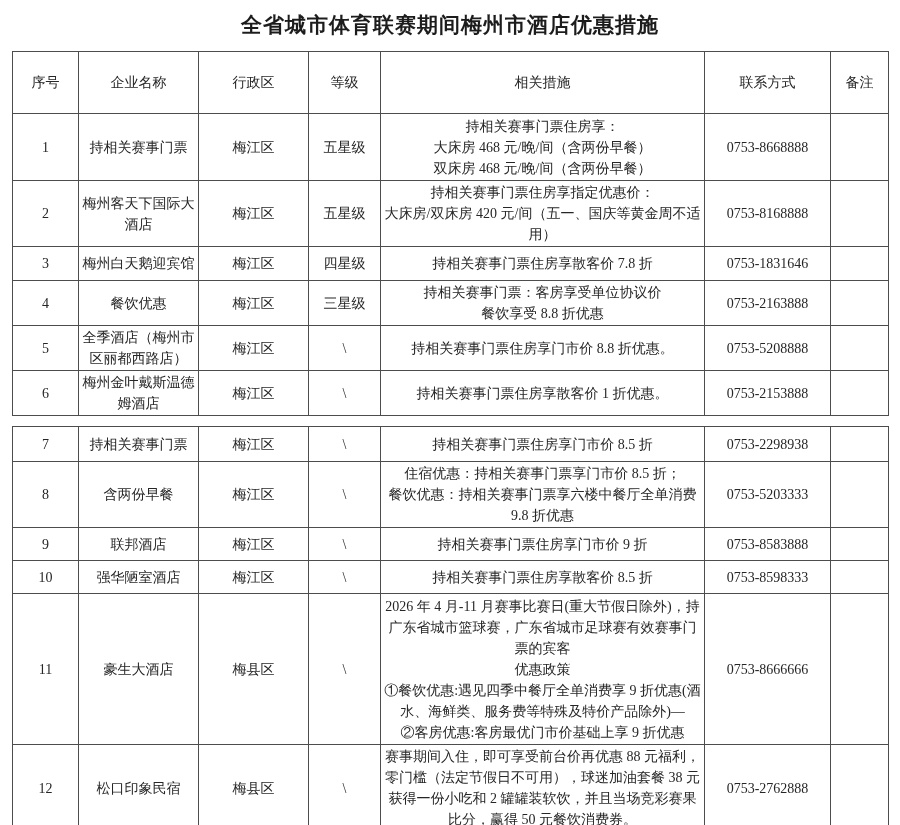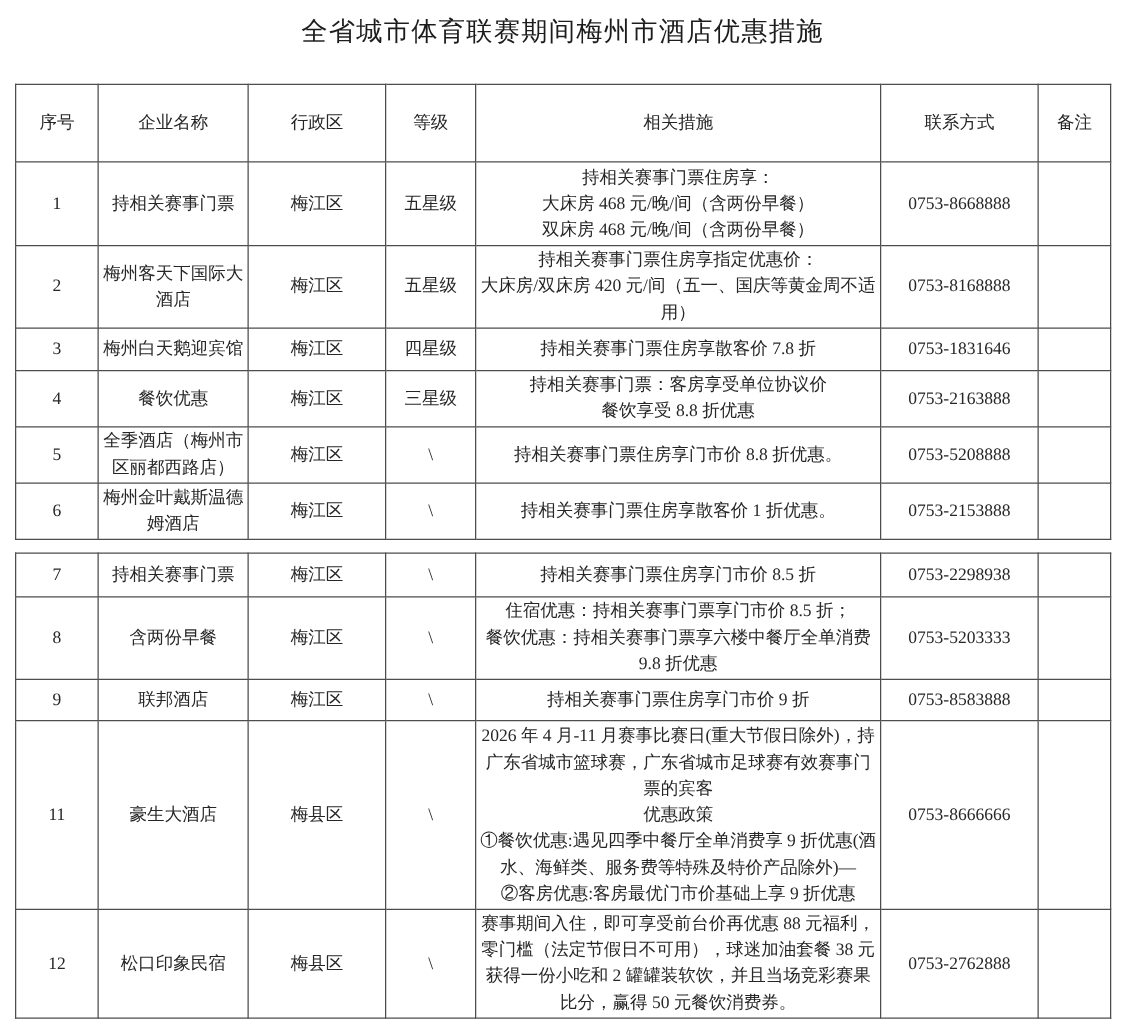--- a/index.html
+++ b/index.html
@@ -25,7 +25,7 @@
     line-height: 32px;
     text-align: center;
     font-size: 21px;
-    font-weight: normal;
+    font-weight: bold;
     letter-spacing: 1px;
     color: #1c1c1c;
   }

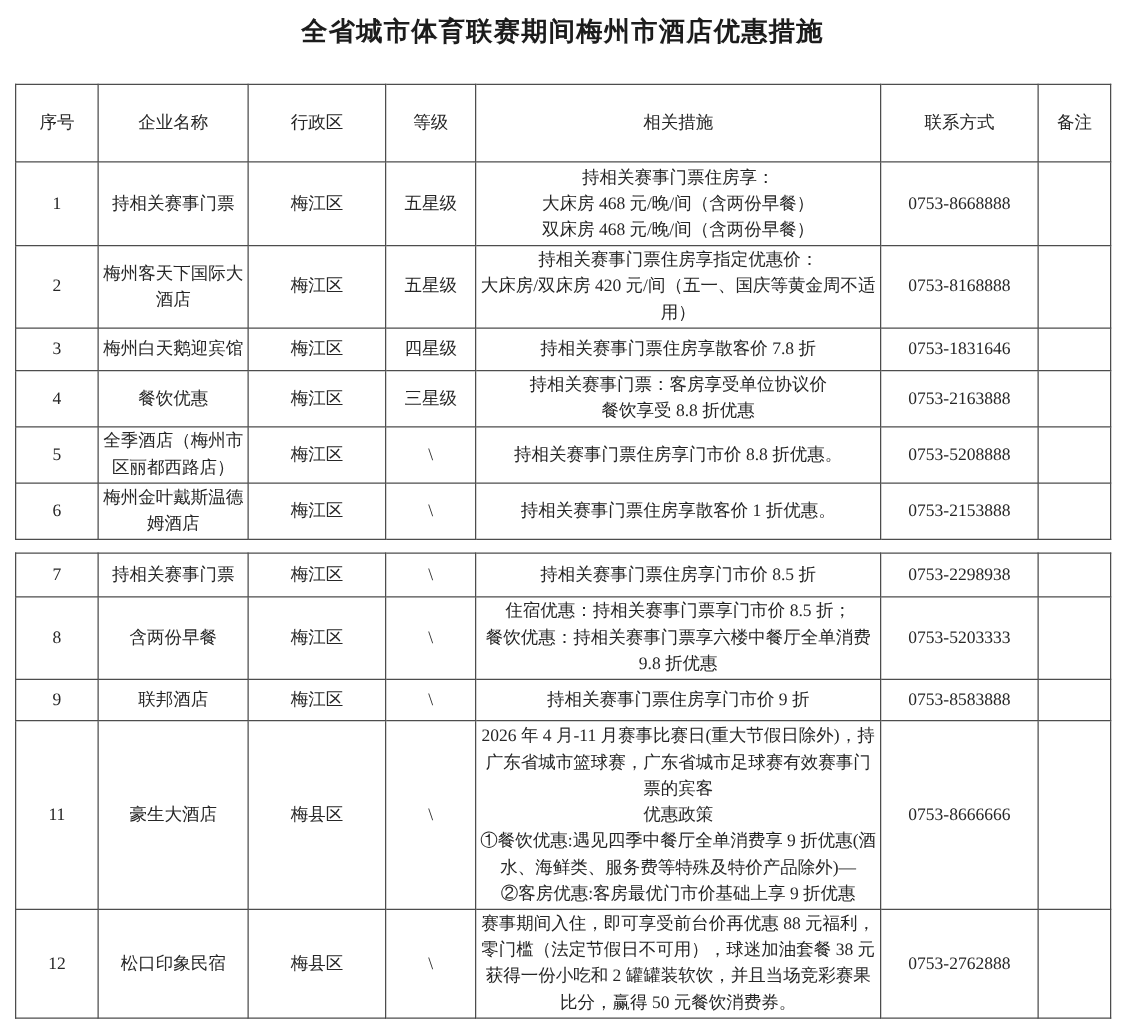--- a/index.html
+++ b/index.html
@@ -36,7 +36,7 @@
     margin-left: 12px;
     background: #ffffff;
   }
-  table.t1 { margin-top: 26px; }
+  table.t1 { margin-top: 10px; }
   table.t2 { margin-top: 10px; }
   table.hotel-table td, table.hotel-table th {
     border: 1px solid #4d4d4d;

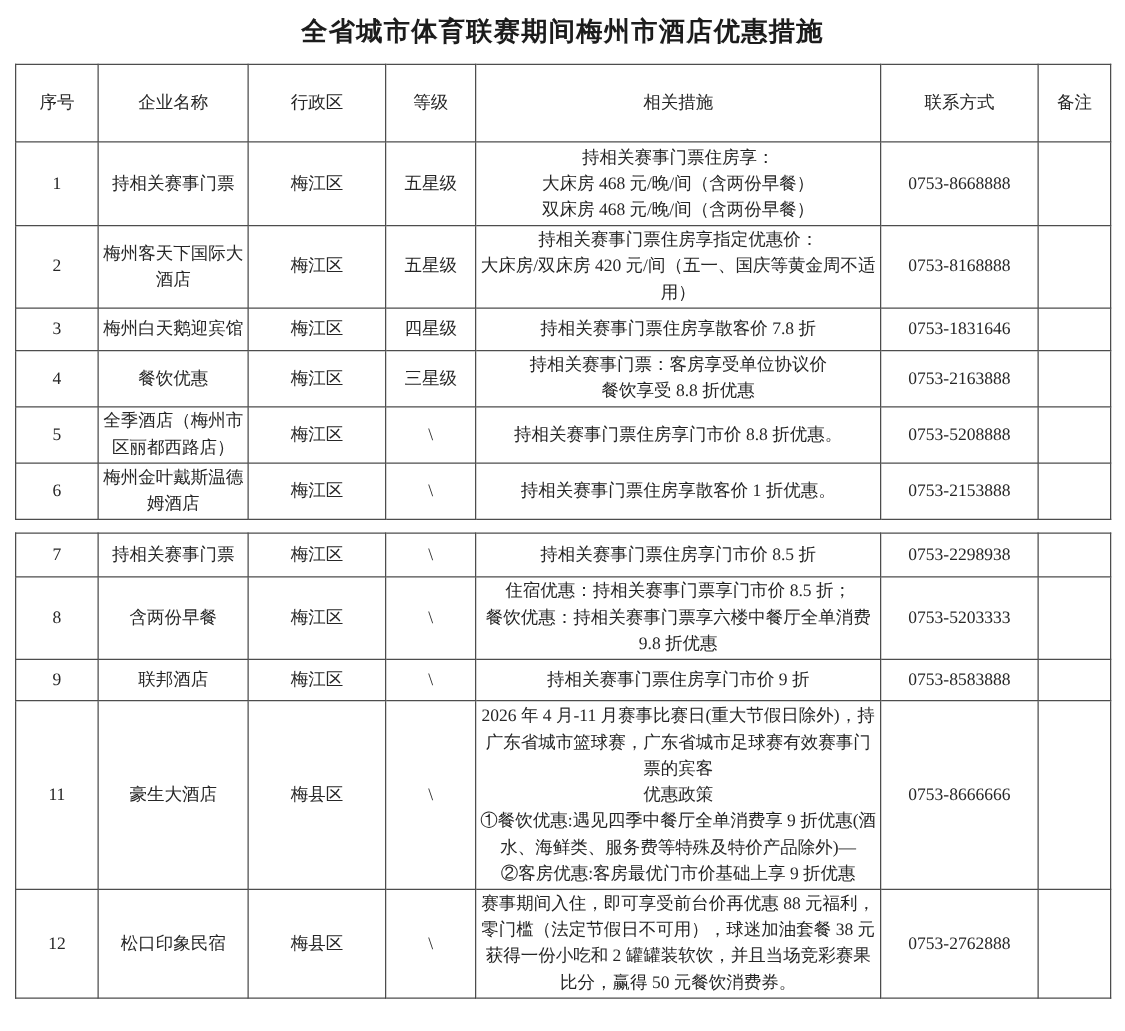--- a/index.html
+++ b/index.html
@@ -186,6 +186,15 @@
       <td>0753-8583888</td>
       <td></td>
     </tr>
+    <tr style="height:33px">
+      <td>10</td>
+      <td>强华陋室酒店</td>
+      <td>梅江区</td>
+      <td>\</td>
+      <td class="measures">持相关赛事门票住房享散客价 8.5 折</td>
+      <td>0753-8598333</td>
+      <td></td>
+    </tr>
     <tr style="height:151px">
       <td>11</td>
       <td>豪生大酒店</td>

